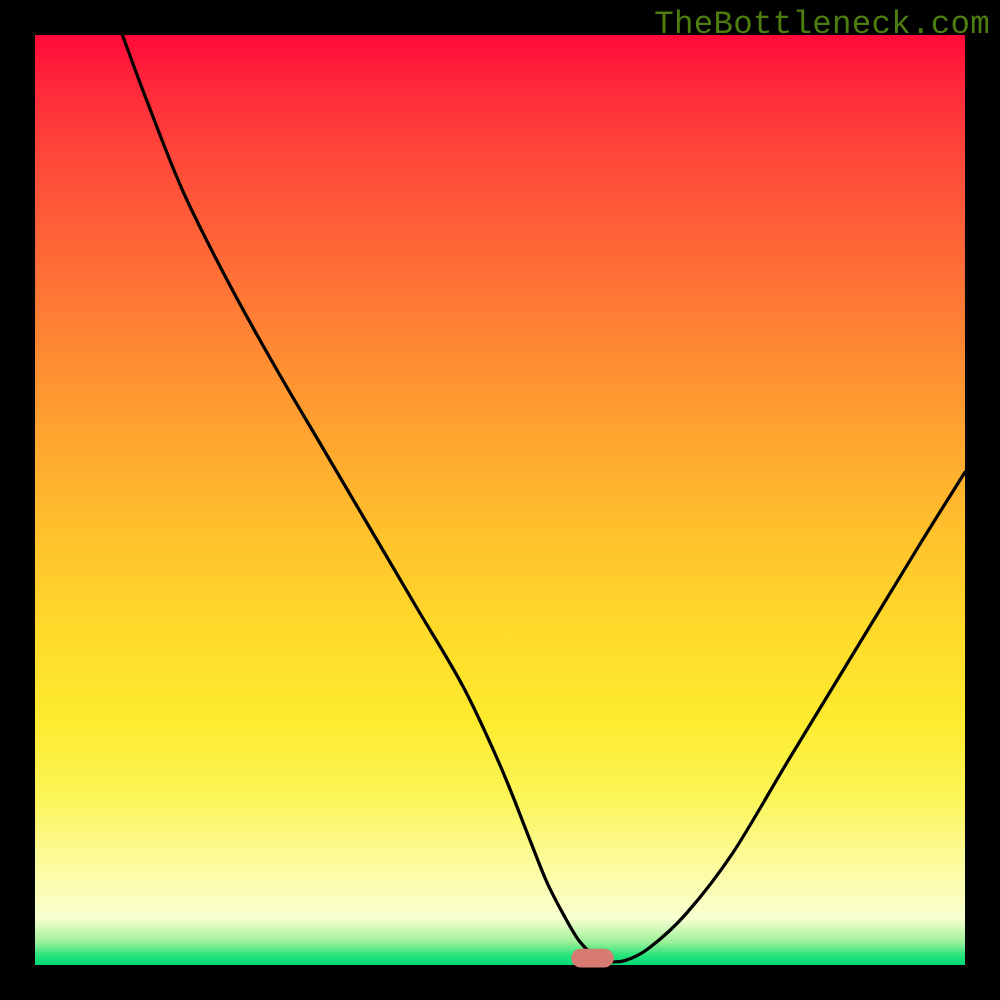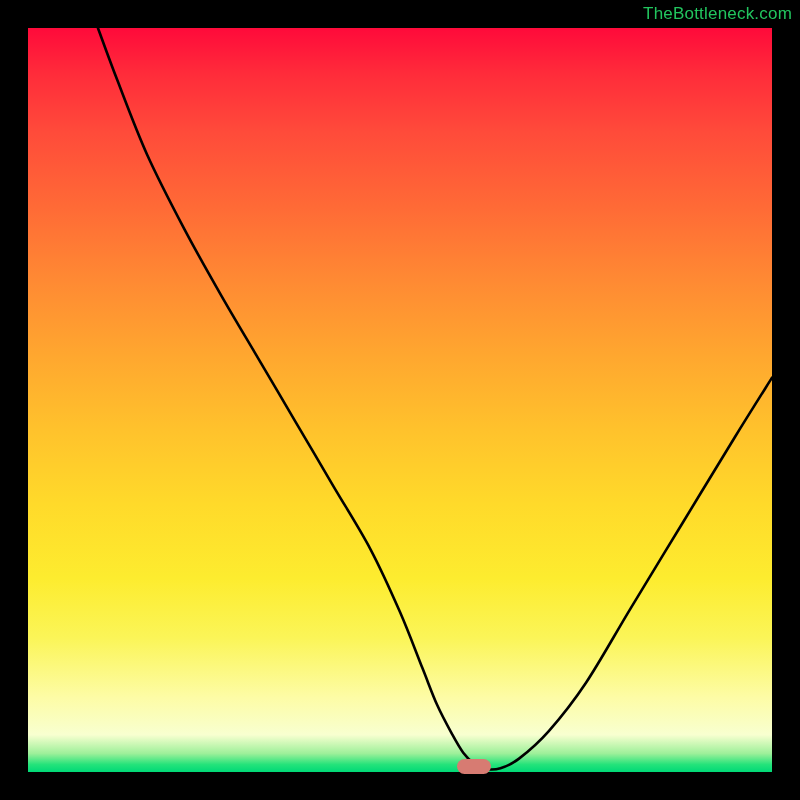--- a/index.html
+++ b/index.html
@@ -47,11 +47,12 @@
     position: absolute;
     top: 4px;
     right: 8px;
-    color: #22c55e;
-    font-size: 17px;
+    color: #4d7c0f;
+    font-size: 26px;
     font-weight: 400;
     letter-spacing: 0.2px;
     user-select: none;
+    font-family: Liberation Mono, monospace;
   }
   svg.curve {
     position: absolute;

